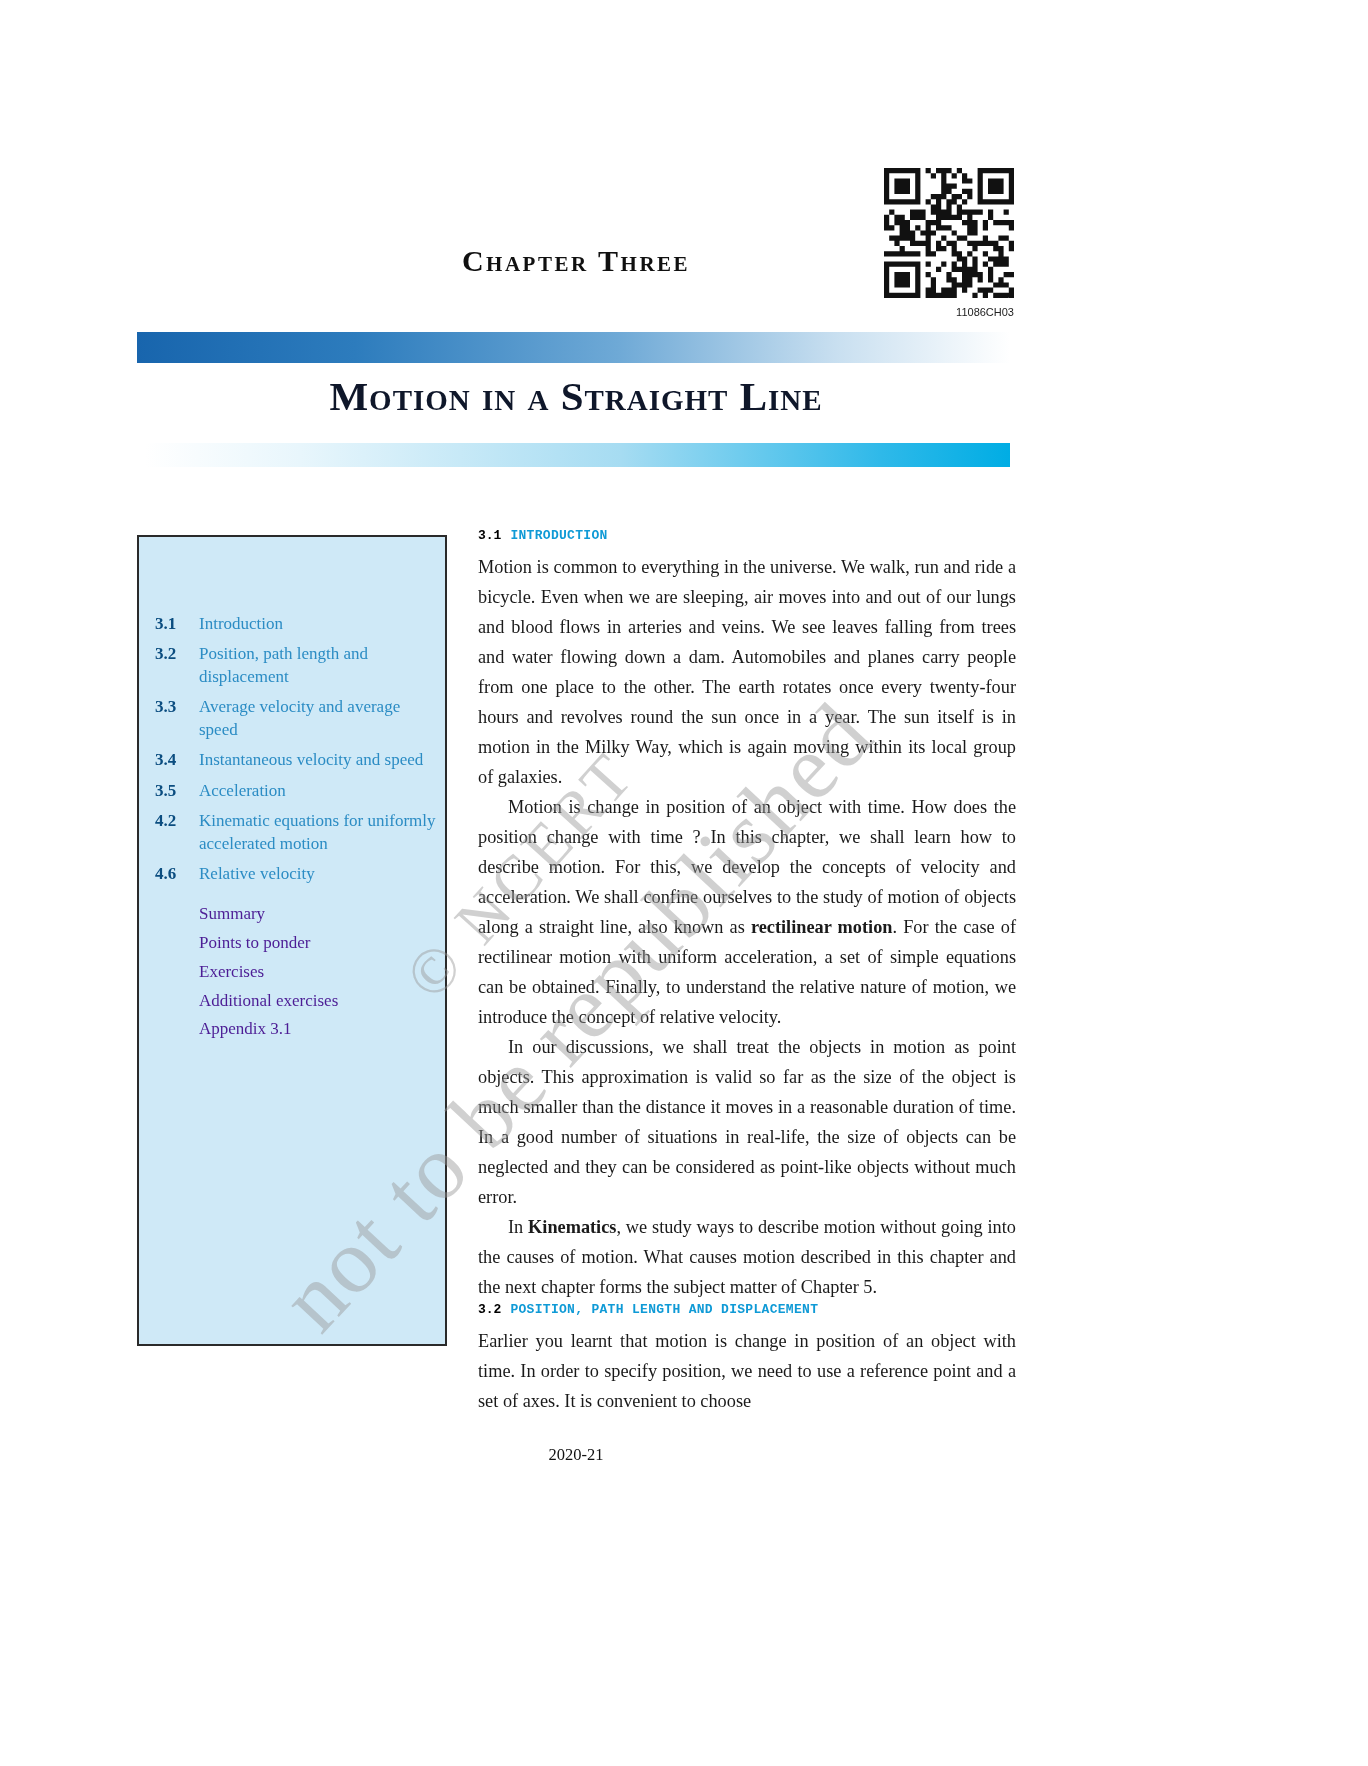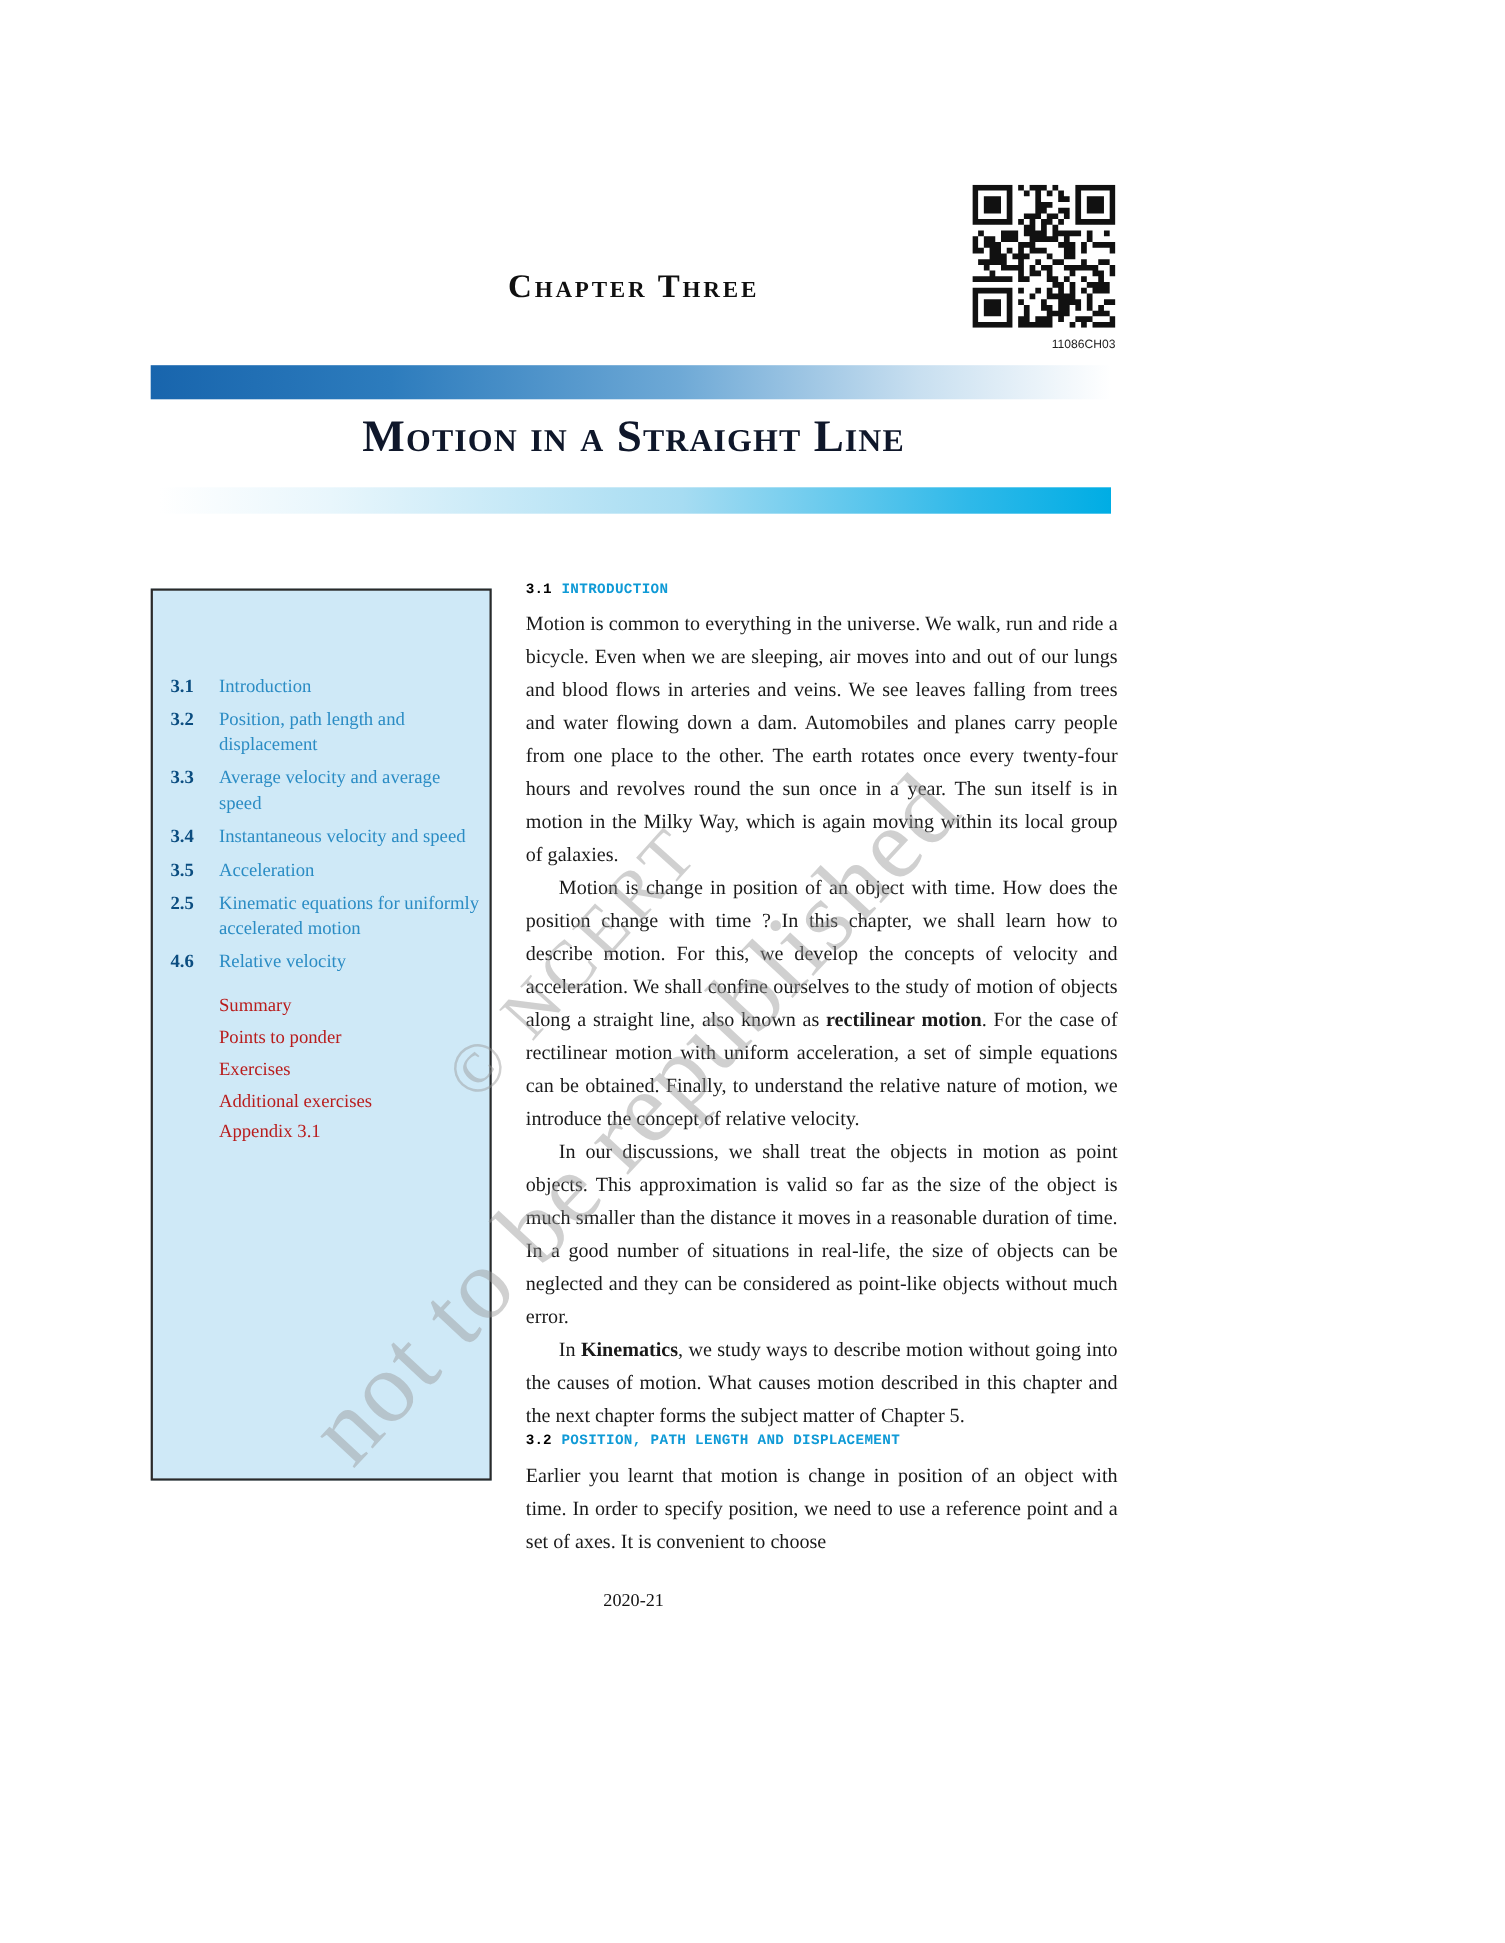--- a/index.html
+++ b/index.html
@@ -108,7 +108,7 @@
         <span class="toc-label">Acceleration</span>
       </div>
       <div class="toc-item">
-        <span class="toc-num">2.5</span>
+        <span class="toc-num">4.2</span>
         <span class="toc-label">Kinematic equations for uniformly accelerated motion</span>
       </div>
       <div class="toc-item">

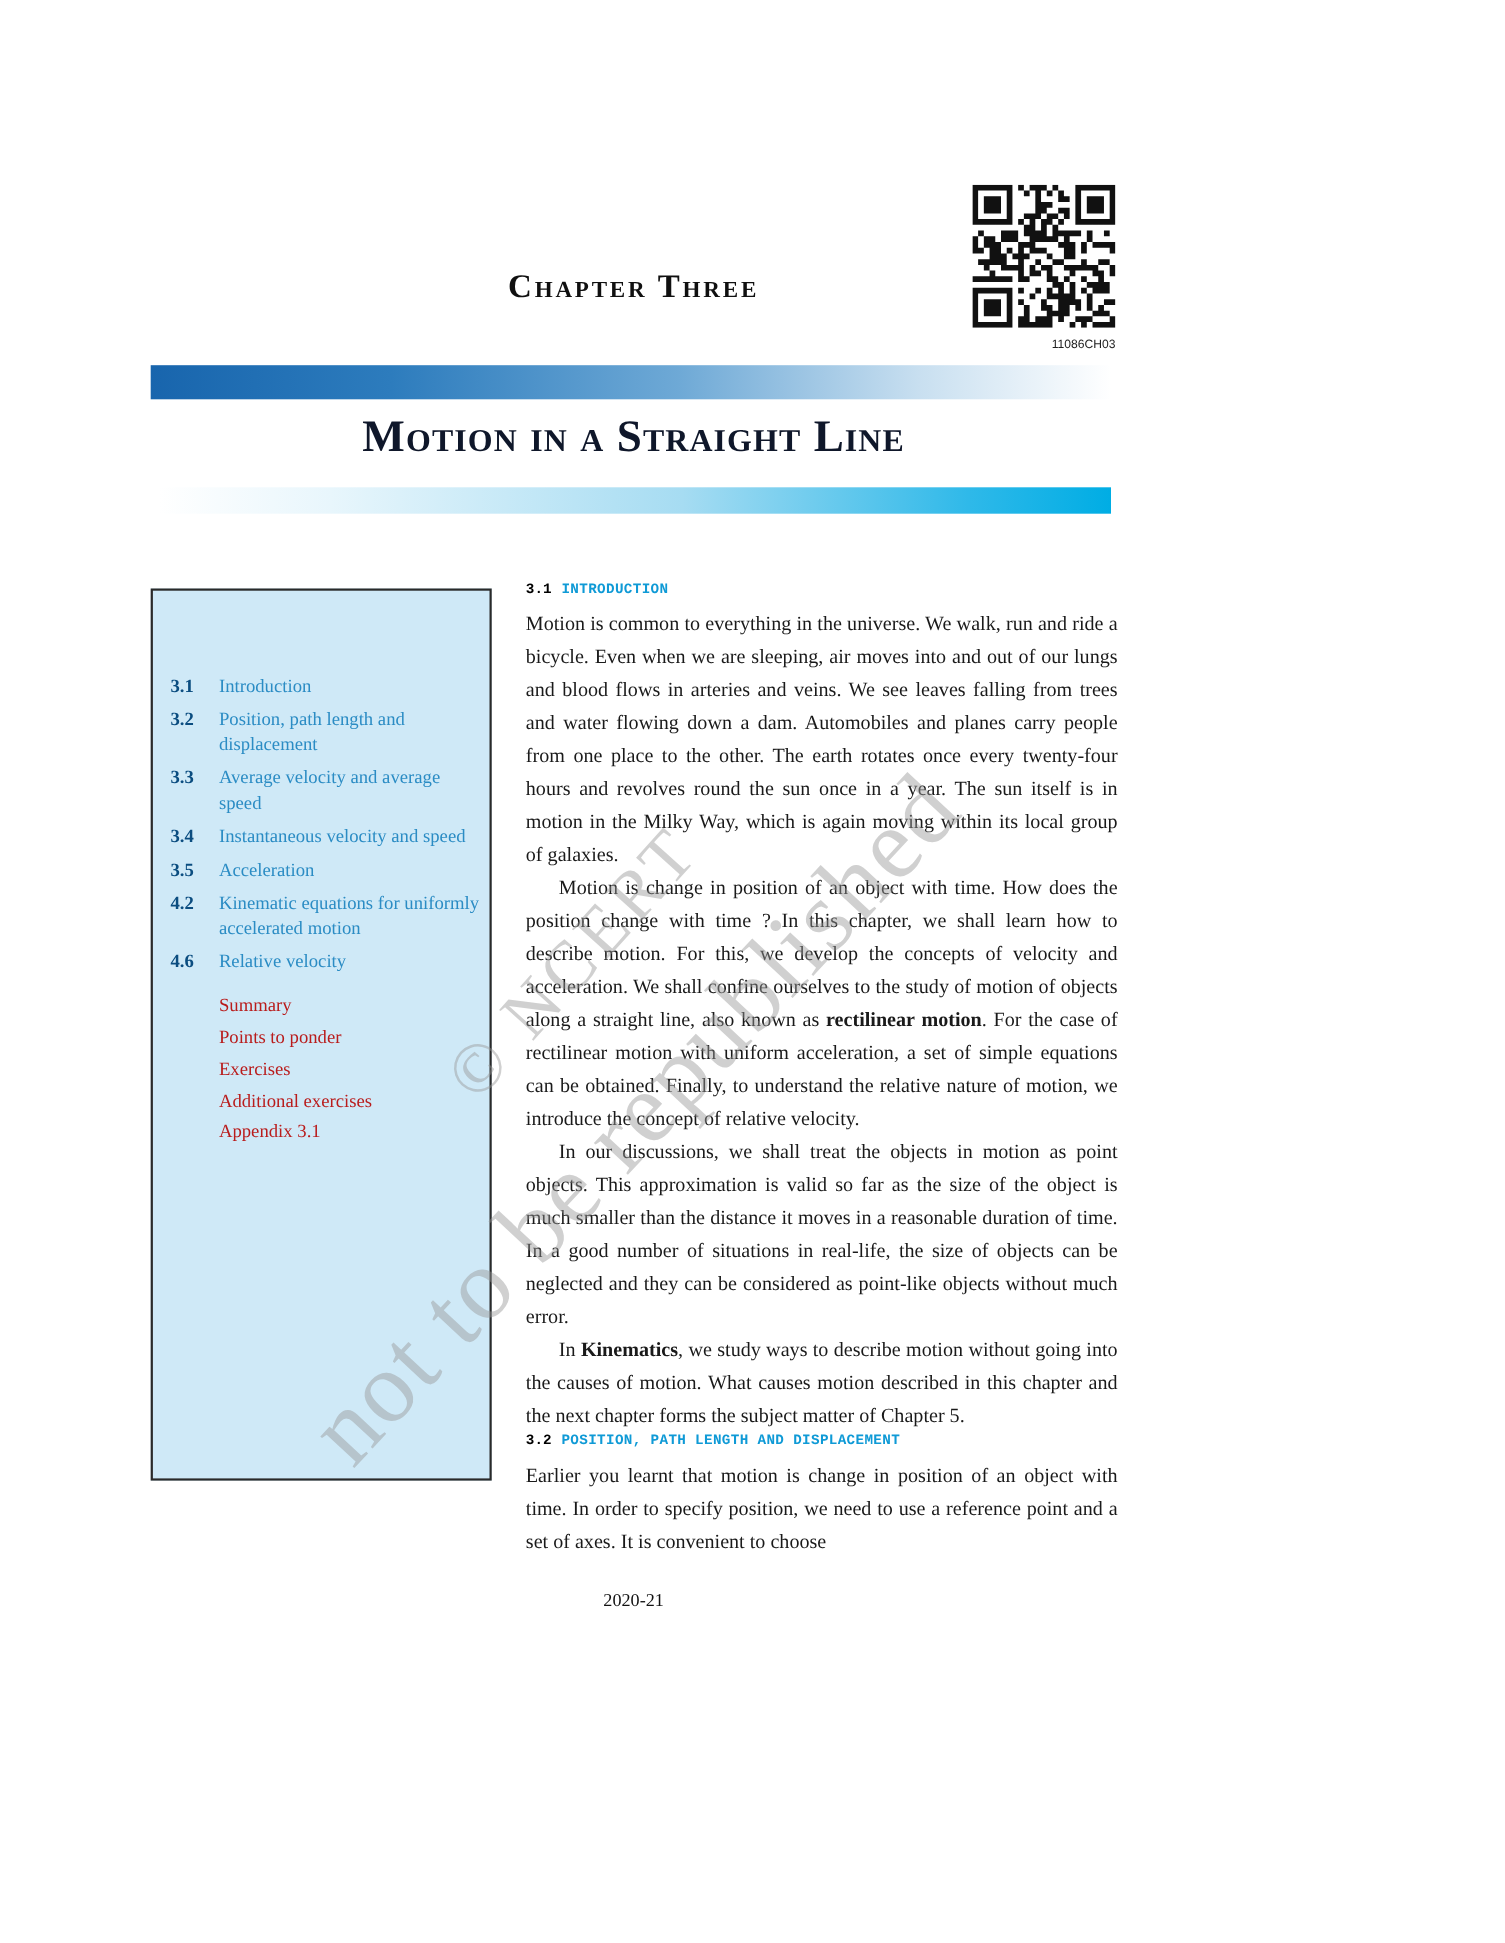--- a/index.html
+++ b/index.html
@@ -44,7 +44,7 @@
   .toc-num{flex:0 0 44px;font-weight:bold;color:#0b4d80;}
   .toc-label{color:#2b8cc4;}
   .toc-extras{margin-top:18px;margin-left:44px;}
-  .toc-extra{font-size:17px;line-height:1.34;color:#b91c1c;margin-bottom:6px;}
+  .toc-extra{font-size:17px;line-height:1.34;color:#4c1d95;margin-bottom:6px;}
 
   
   .main-column{position:absolute;left:478px;top:528px;width:538px;}

